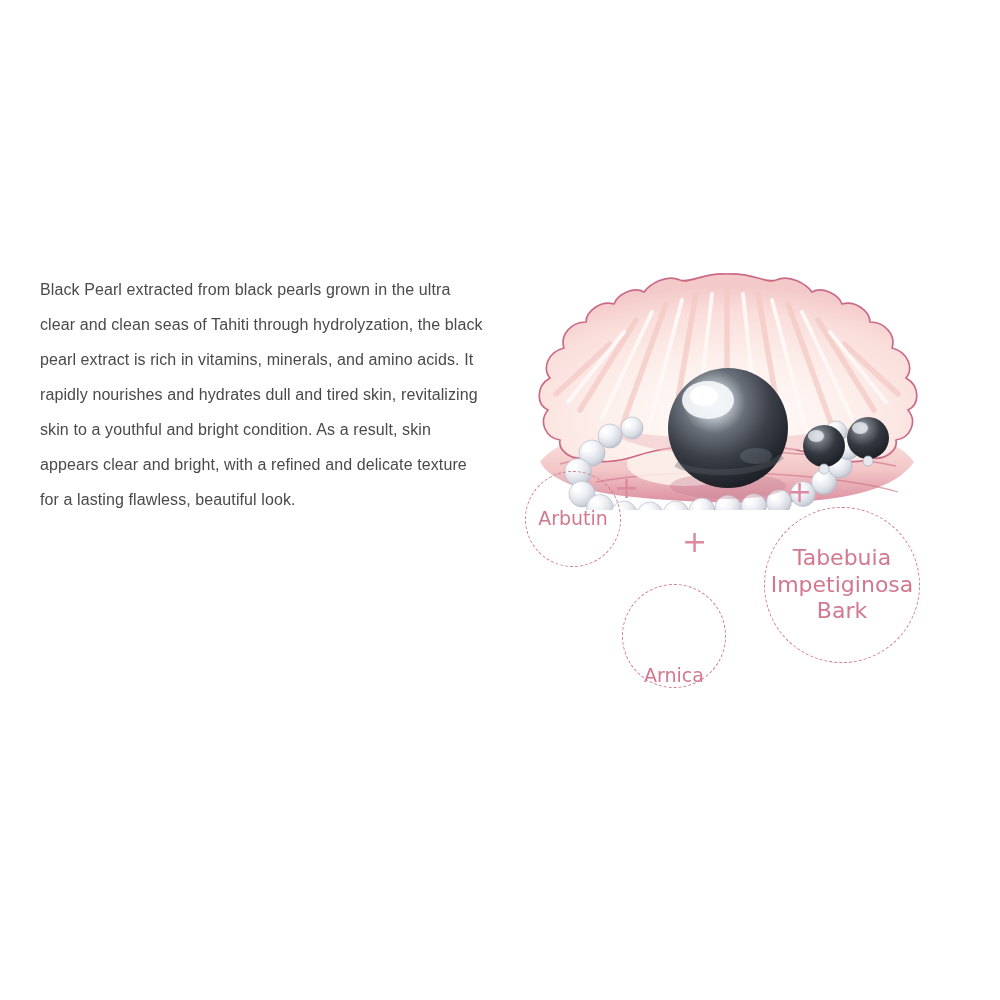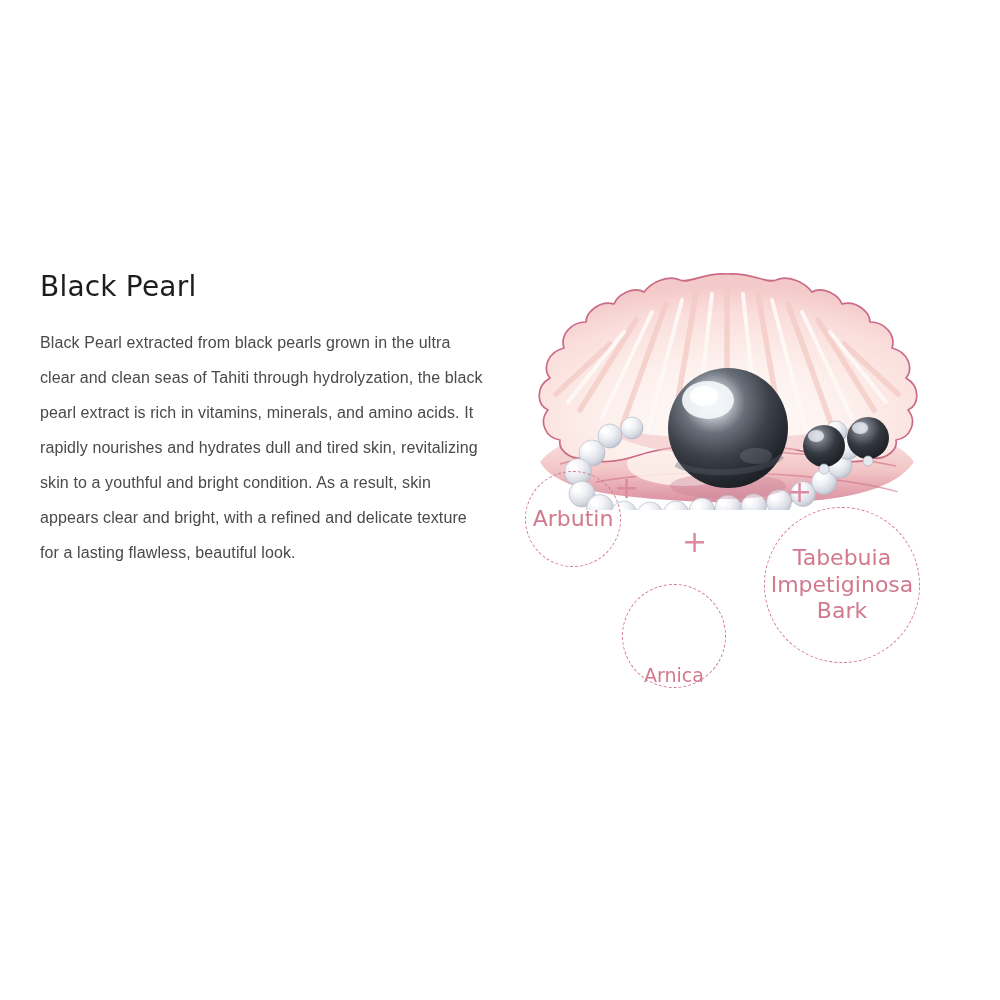--- a/index.html
+++ b/index.html
@@ -110,7 +110,6 @@
 <body>
 
 <div id="text-panel">
-  <h1 id="page-title">Black Pearl</h1>
   <p id="body-copy">Black Pearl extracted from black pearls grown in the ultra clear and clean seas of Tahiti through hydrolyzation, the black pearl extract is rich in vitamins, minerals, and amino acids. It rapidly nourishes and hydrates dull and tired skin, revitalizing skin to a youthful and bright condition. As a result, skin appears clear and bright, with a refined and delicate texture for a lasting flawless, beautiful look.</p>
 </div>
 

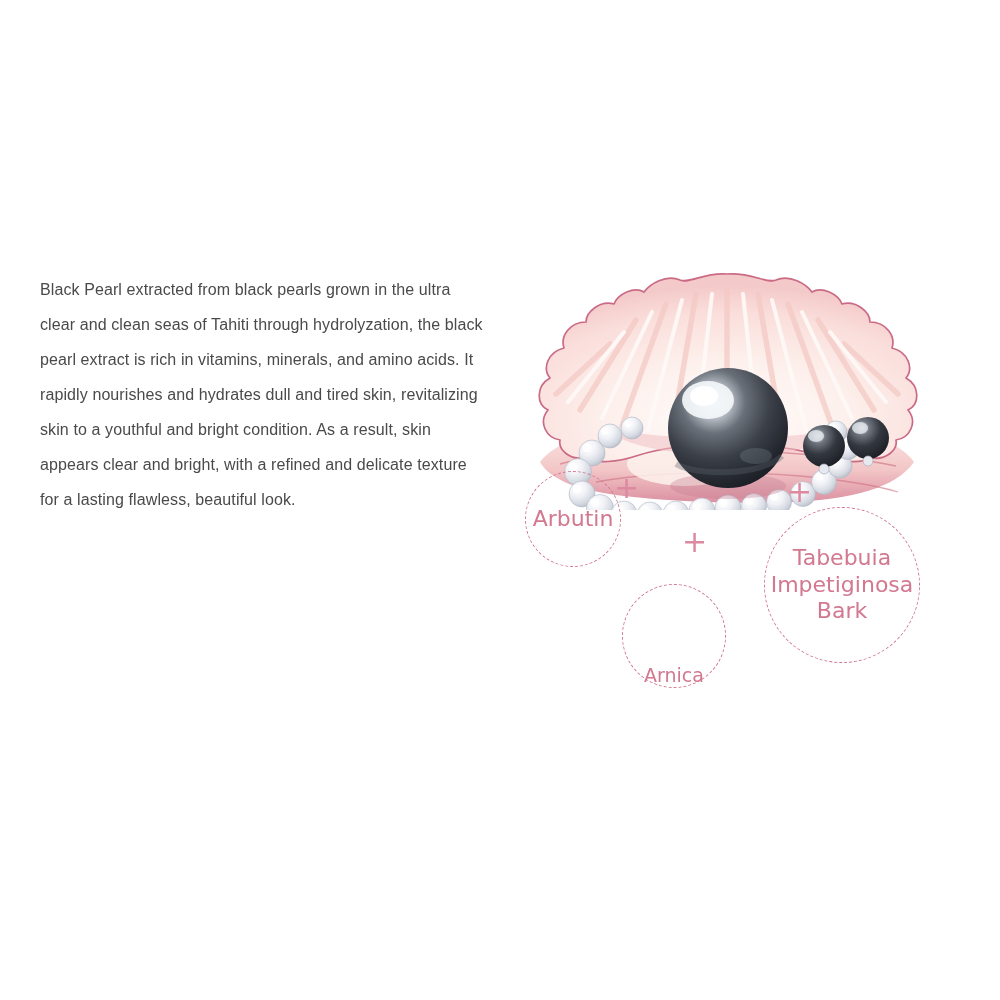--- a/index.html
+++ b/index.html
@@ -78,7 +78,7 @@
     left: 525px; top: 471px;
     width: 96px; height: 96px;
   }
-  #ingredient-arbutin .ingredient-label { font-size: 22px; }
+  #ingredient-arbutin .ingredient-label { font-size: 19px; }
 
   #ingredient-arnica {
     left: 622px; top: 584px;

